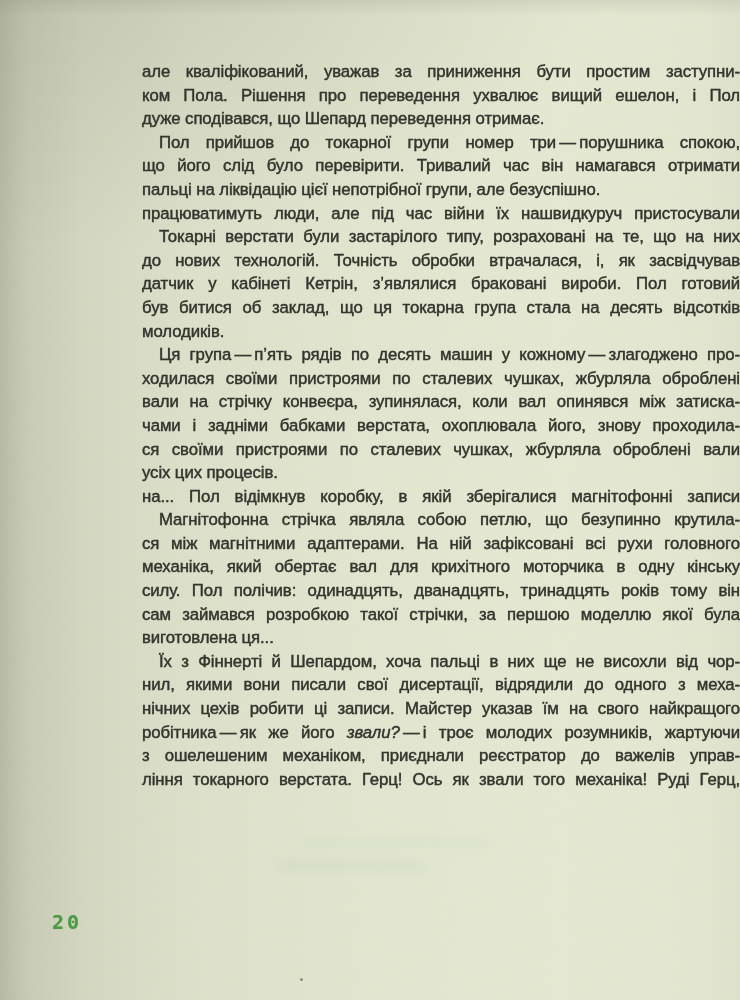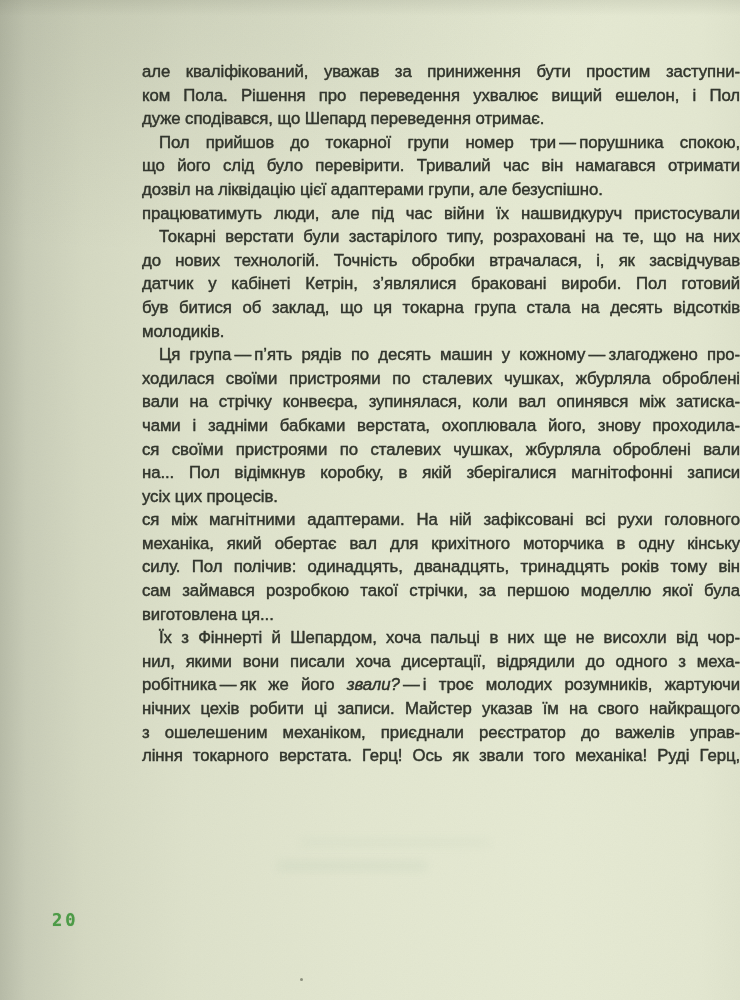--- a/index.html
+++ b/index.html
@@ -63,7 +63,7 @@
     <div>
       <div class="ln ind">Пол прийшов до токарної групи номер три — порушника спокою,</div>
       <div class="ln">що його слід було перевірити. Тривалий час він намагався отримати</div>
-      <div class="ln last">дозвіл на ліквідацію цієї адаптерами групи, але безуспішно.</div>
+      <div class="ln last">пальці на ліквідацію цієї непотрібної групи, але безуспішно.</div>
     </div>
 
     <div>

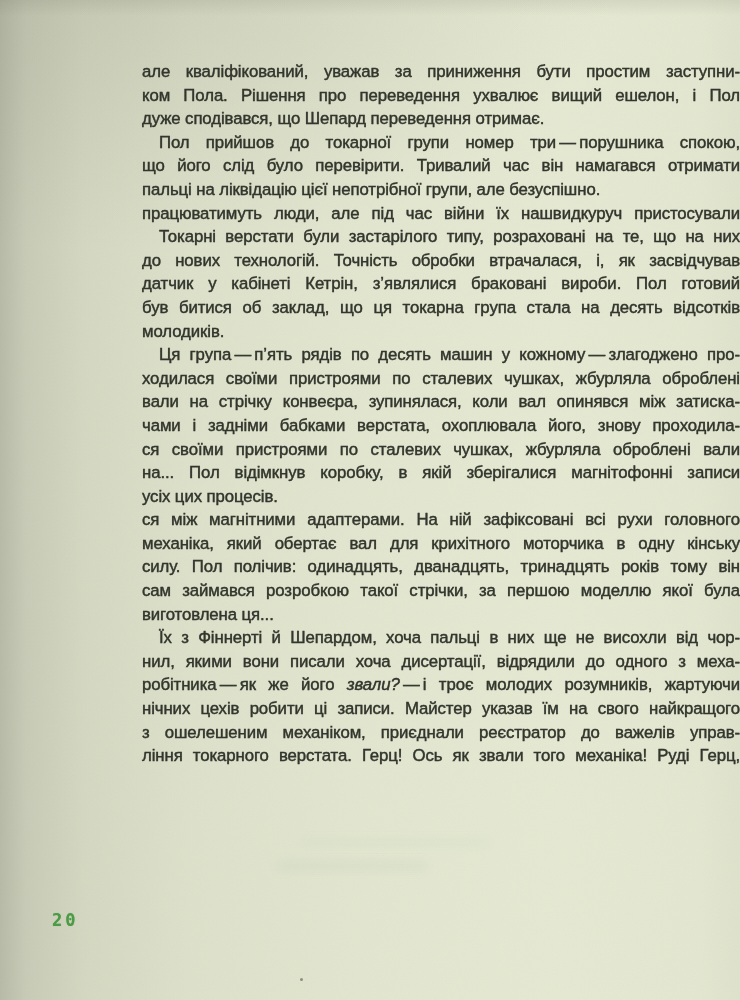--- a/index.html
+++ b/index.html
@@ -81,8 +81,8 @@
       <div class="ln">вали на стрічку конвеєра, зупинялася, коли вал опинявся між затиска-</div>
       <div class="ln">чами і задніми бабками верстата, охоплювала його, знову проходила-</div>
       <div class="ln">ся своїми пристроями по сталевих чушках, жбурляла оброблені вали</div>
+      <div class="ln last">усіх цих процесів.</div>
       <div class="ln">на... Пол відімкнув коробку, в якій зберігалися магнітофонні записи</div>
-      <div class="ln last">усіх цих процесів.</div>
     </div>
 
     <div>

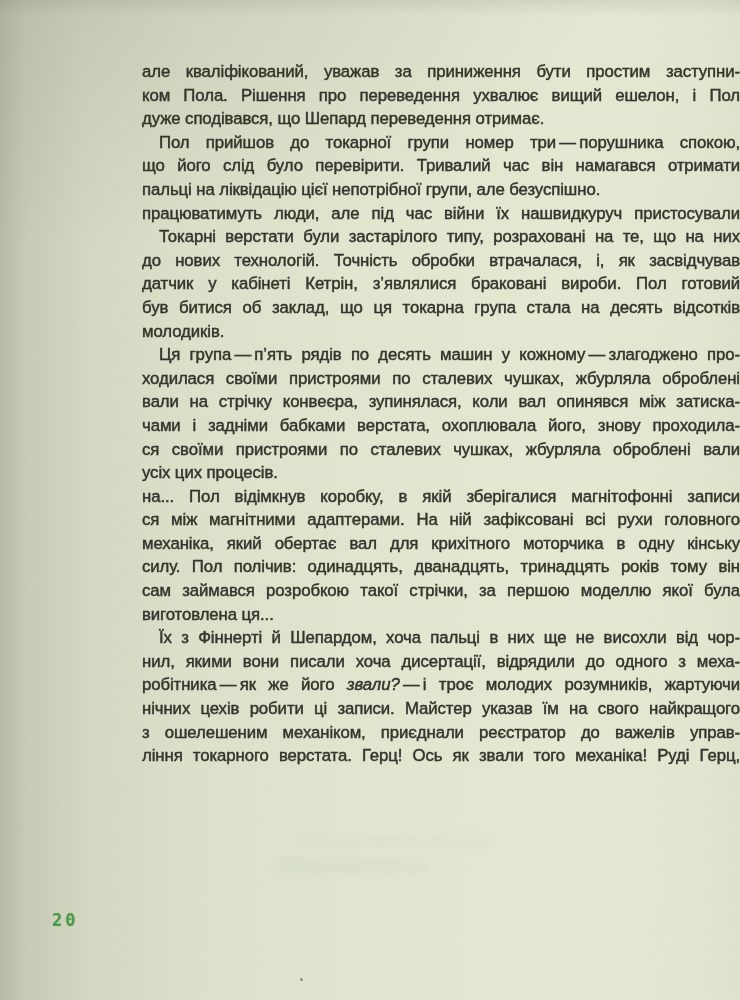--- a/index.html
+++ b/index.html
@@ -86,6 +86,7 @@
     </div>
 
     <div>
+      <div class="ln ind">Магнітофонна стрічка являла собою петлю, що безупинно крутила-</div>
       <div class="ln">ся між магнітними адаптерами. На ній зафіксовані всі рухи головного</div>
       <div class="ln">механіка, який обертає вал для крихітного моторчика в одну кінську</div>
       <div class="ln">силу. Пол полічив: одинадцять, дванадцять, тринадцять років тому він</div>

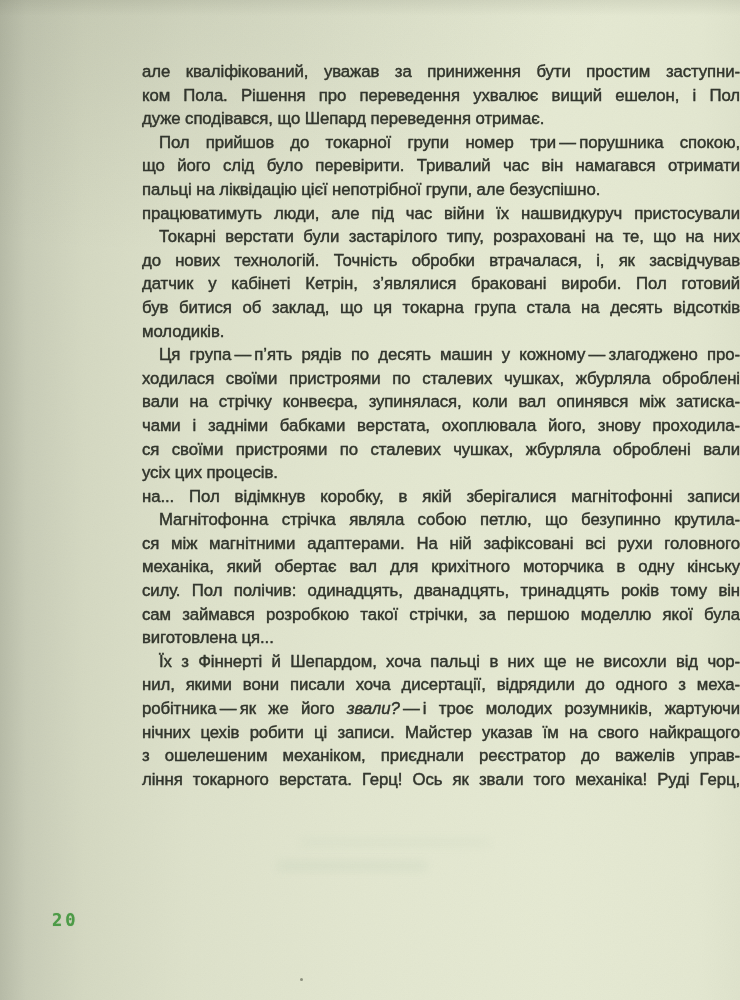--- a/index.html
+++ b/index.html
@@ -96,7 +96,7 @@
 
     <div>
       <div class="ln ind">Їх з Фіннерті й Шепардом, хоча пальці в них ще не висохли від чор-</div>
-      <div class="ln">нил, якими вони писали хоча дисертації, відрядили до одного з меха-</div>
+      <div class="ln">нил, якими вони писали свої дисертації, відрядили до одного з меха-</div>
       <div class="ln">
         <span>робітника — як же його </span><span class="it">звали?</span><span> — і троє молодих розумників, жартуючи</span>
       </div>

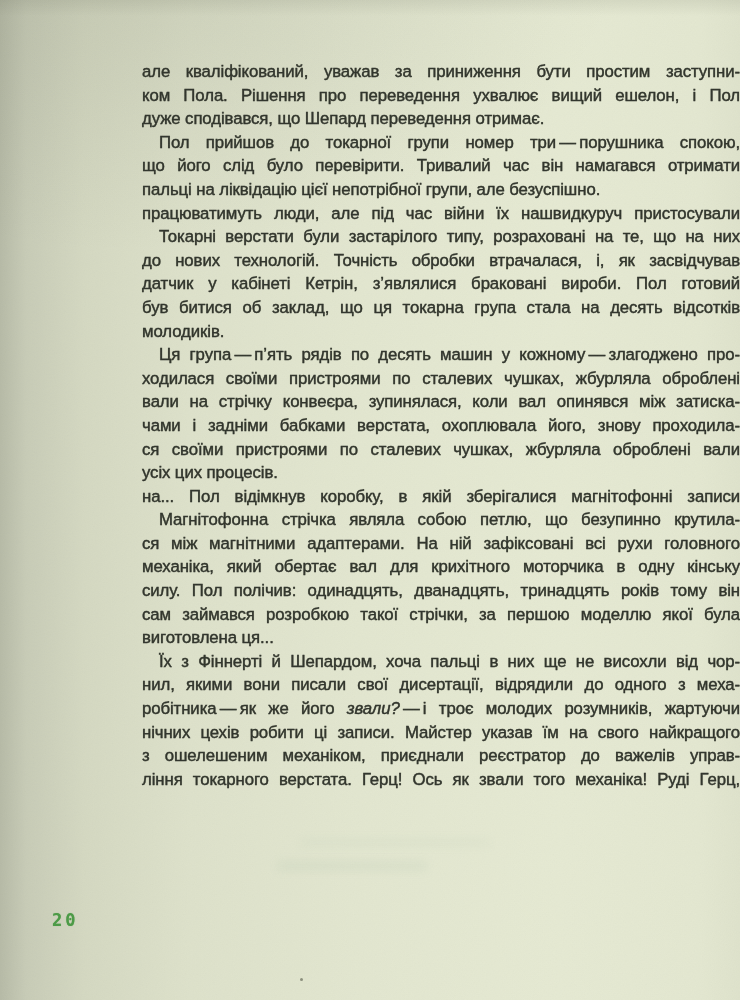--- a/index.html
+++ b/index.html
@@ -97,10 +97,10 @@
     <div>
       <div class="ln ind">Їх з Фіннерті й Шепардом, хоча пальці в них ще не висохли від чор-</div>
       <div class="ln">нил, якими вони писали свої дисертації, відрядили до одного з меха-</div>
+      <div class="ln">нічних цехів робити ці записи. Майстер указав їм на свого найкращого</div>
       <div class="ln">
         <span>робітника — як же його </span><span class="it">звали?</span><span> — і троє молодих розумників, жартуючи</span>
       </div>
-      <div class="ln">нічних цехів робити ці записи. Майстер указав їм на свого найкращого</div>
       <div class="ln">з ошелешеним механіком, приєднали реєстратор до важелів управ-</div>
       <div class="ln">ління токарного верстата. Герц! Ось як звали того механіка! Руді Герц,</div>
     </div>

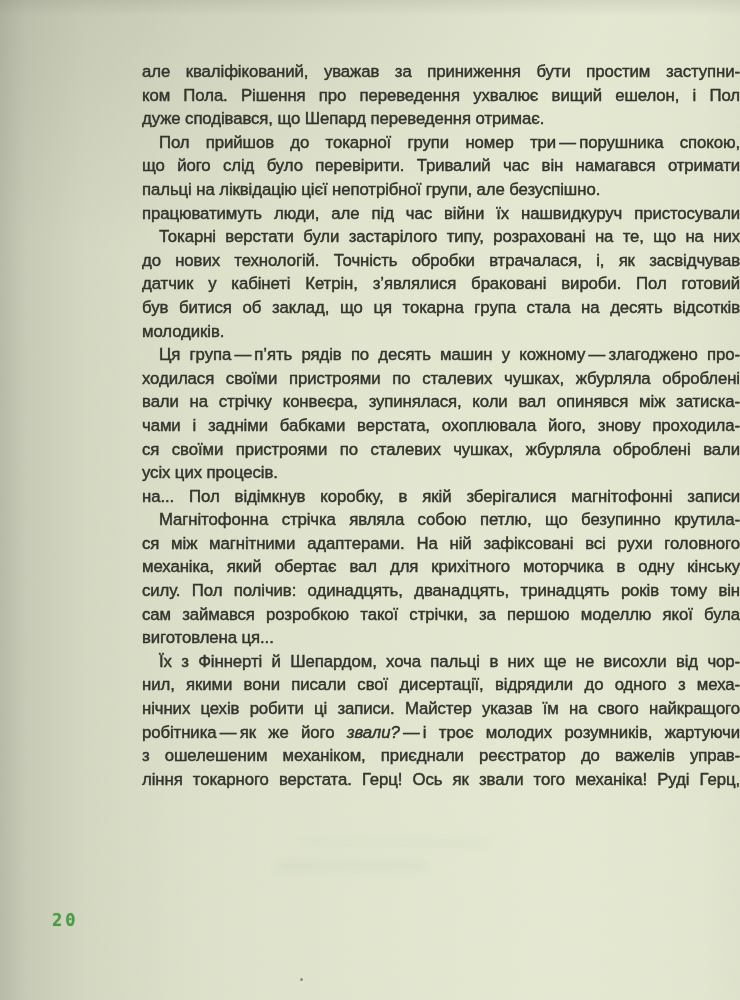--- a/index.html
+++ b/index.html
@@ -31,7 +31,7 @@
   .pgnum{
     position:absolute;left:52px;top:910px;
     font-family:"DejaVu Sans Mono", monospace;
-    font-size:17px;font-weight:bold;letter-spacing:3px;
+    font-size:20px;font-weight:bold;letter-spacing:3px;
     color:#4a9a44;
     text-shadow:0 0 0.8px rgba(74,154,68,0.6);
   }

